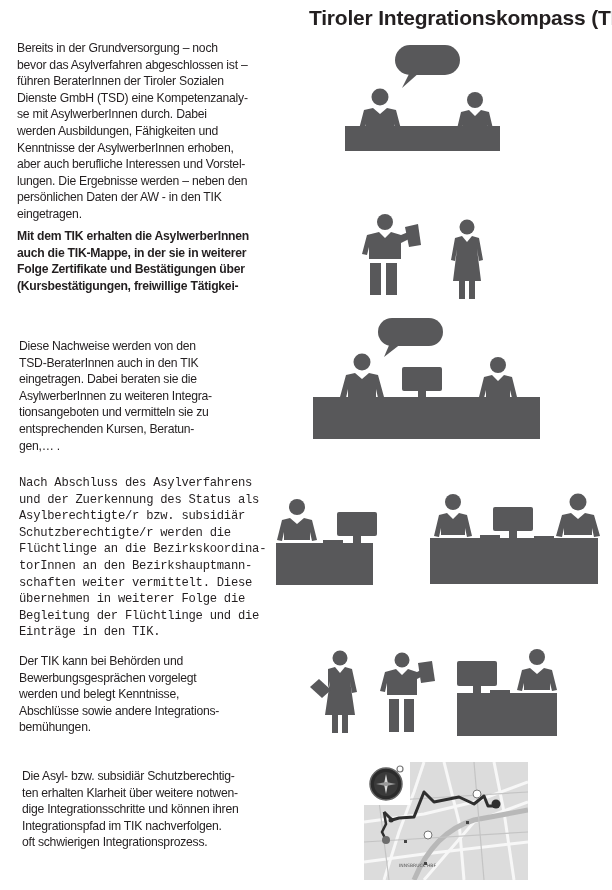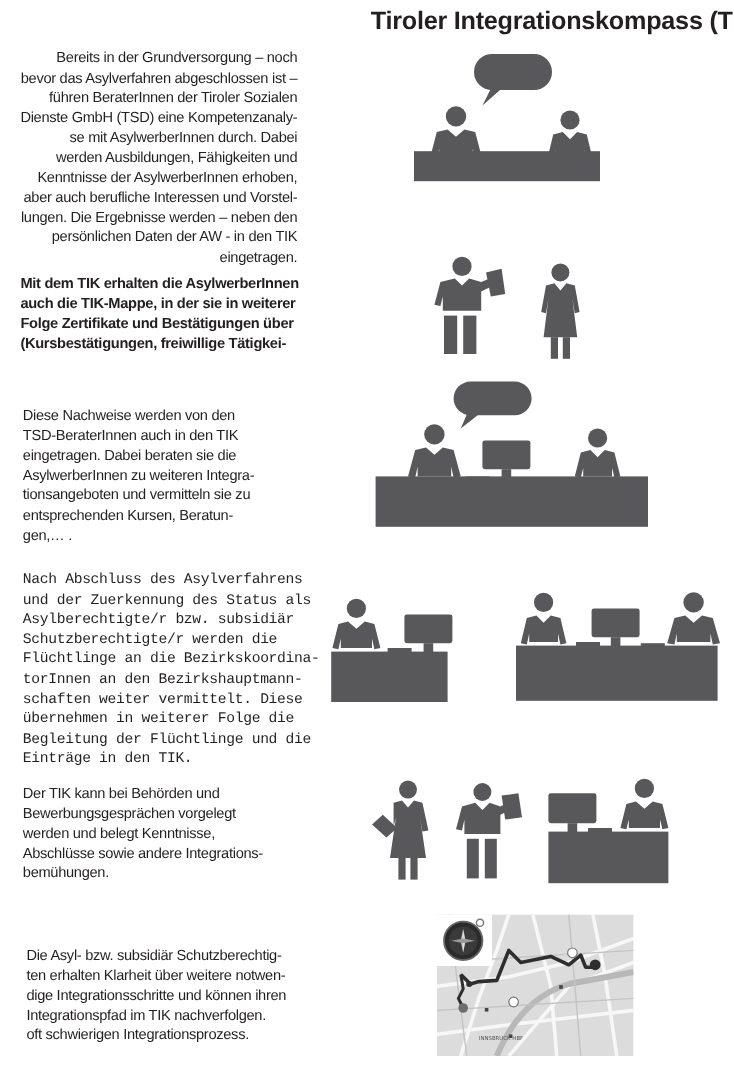--- a/index.html
+++ b/index.html
@@ -18,7 +18,7 @@
 
 <div class="title">Tiroler Integrationskompass (TIK)</div>
 
-<p class="para" style="left:17px; top:40px;text-align:right;">
+<p class="para" style="left:17px; top:40px;">
   <span>Bereits in der Grundversorgung – noch</span>
   <span>bevor das Asylverfahren abgeschlossen ist –</span>
   <span>führen BeraterInnen der Tiroler Sozialen</span>

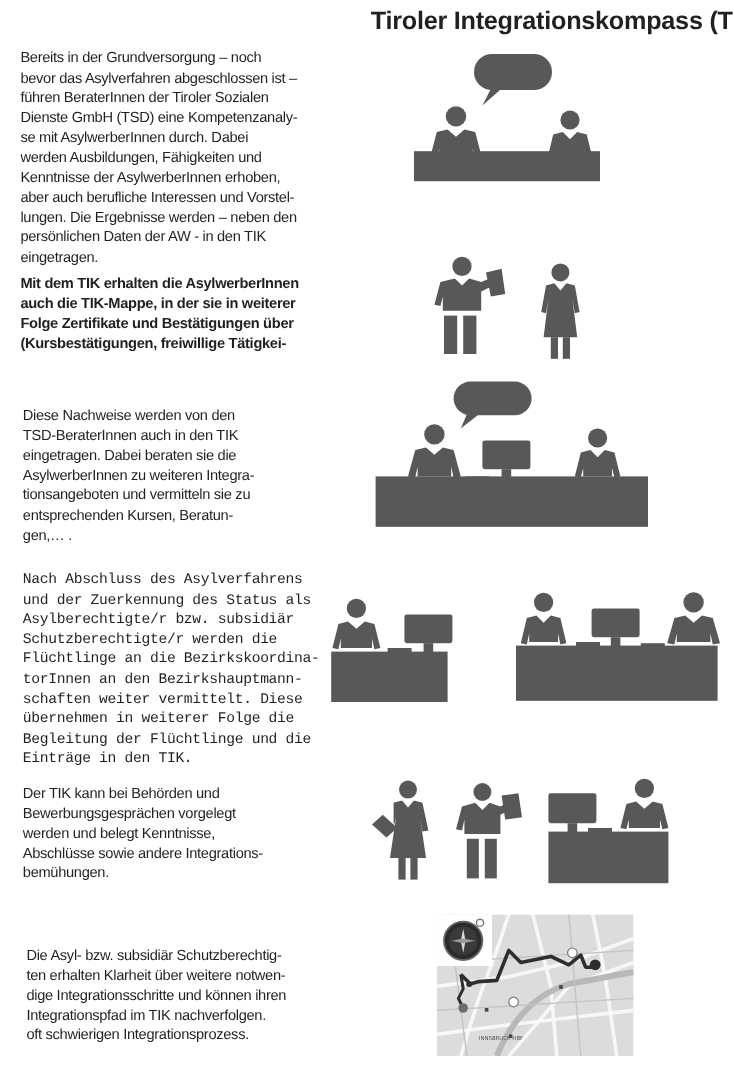--- a/index.html
+++ b/index.html
@@ -194,7 +194,7 @@
   </svg>
 </div>
 
-<p class="para" style="left:22px; top:788px;">
+<p class="para" style="left:22px; top:768px;">
   <span>Die Asyl- bzw. subsidiär Schutzberechtig-</span>
   <span>ten erhalten Klarheit über weitere notwen-</span>
   <span>dige Integrationsschritte und können ihren</span>

